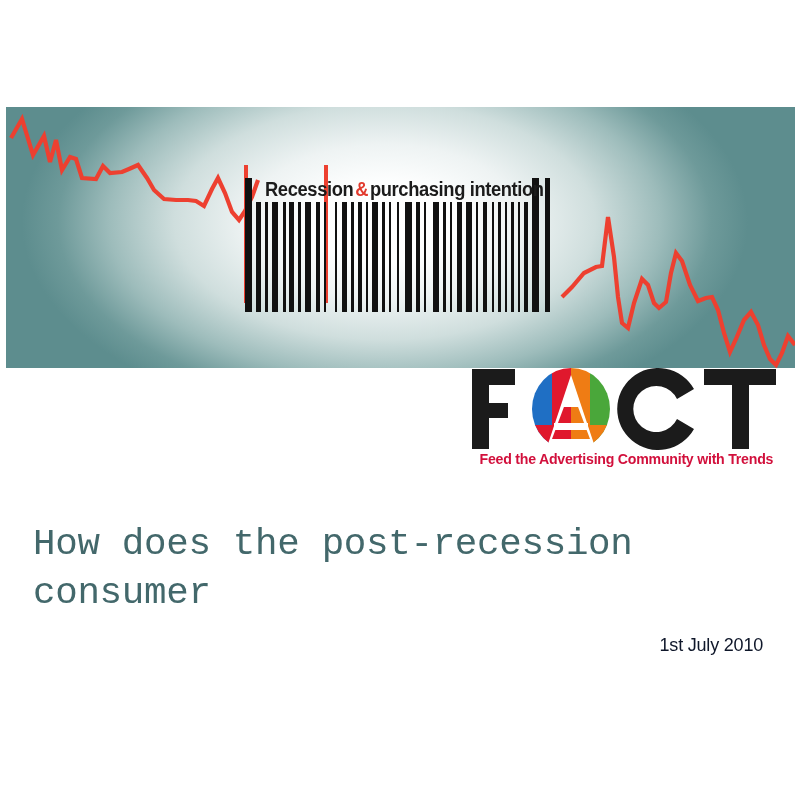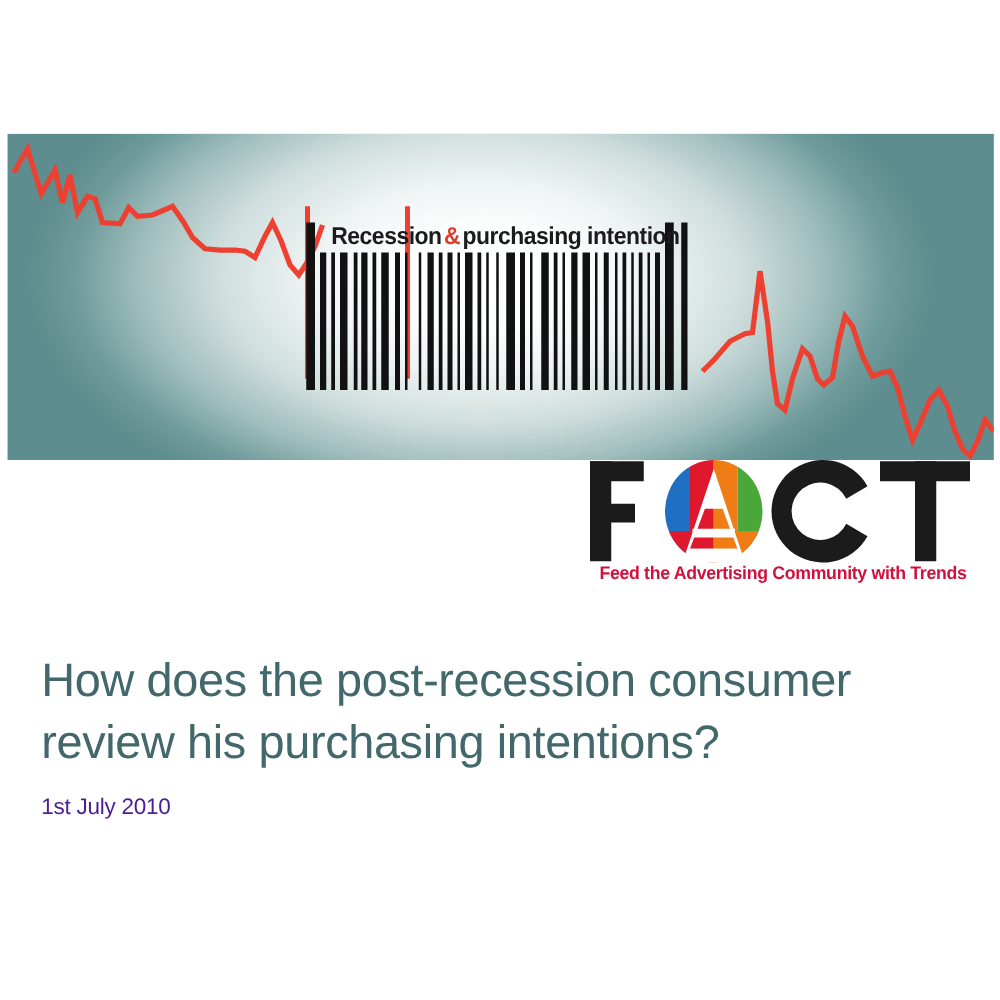--- a/index.html
+++ b/index.html
@@ -116,7 +116,7 @@
   }
   .title {
     margin: 0;
-    font-family: Liberation Sans, sans-serif;
+    font-family: Liberation Mono, monospace;
     font-weight: normal;
     font-size: 37.5px;
     line-height: 49px;

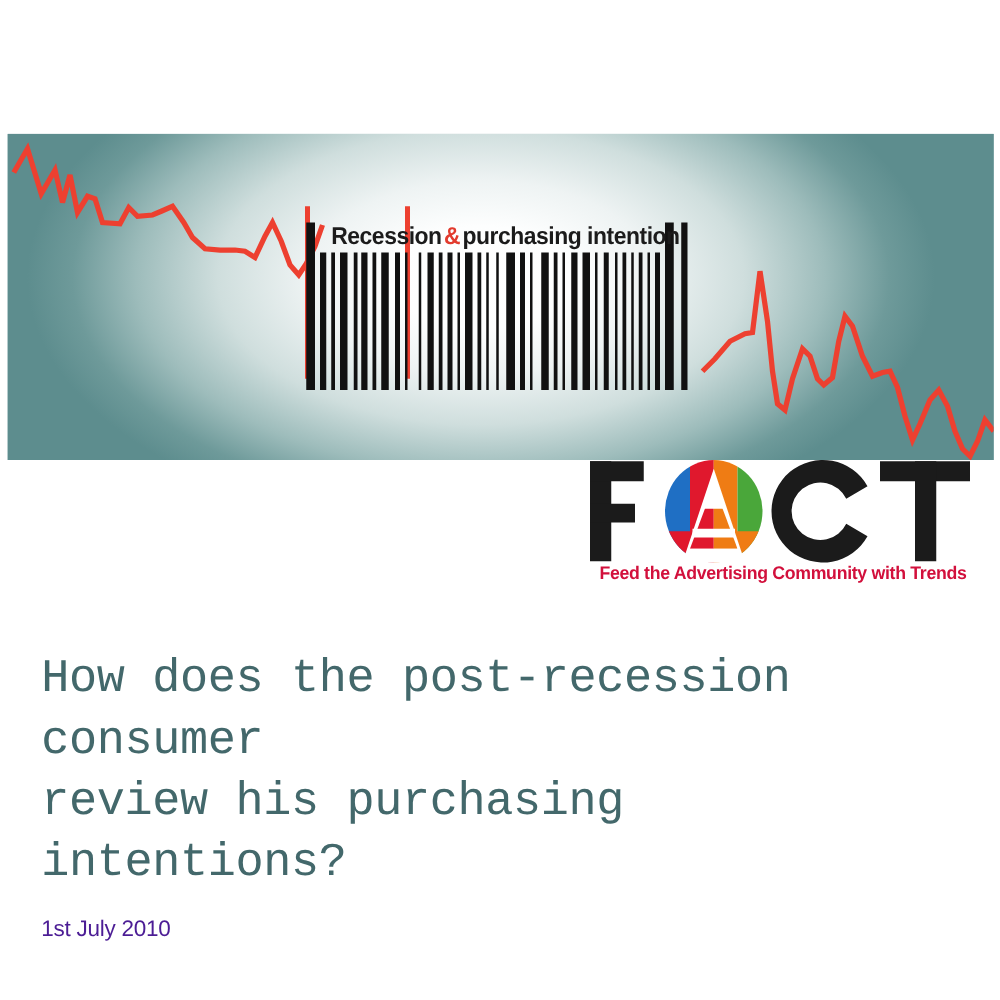--- a/index.html
+++ b/index.html
@@ -259,7 +259,6 @@
 <div class="title-block">
   <h1 class="title">
     <span>How does the post-recession consumer</span><br>
-    <span>review his purchasing intentions?</span>
   </h1>
   <div class="subtitle">1st July 2010</div>
 </div>

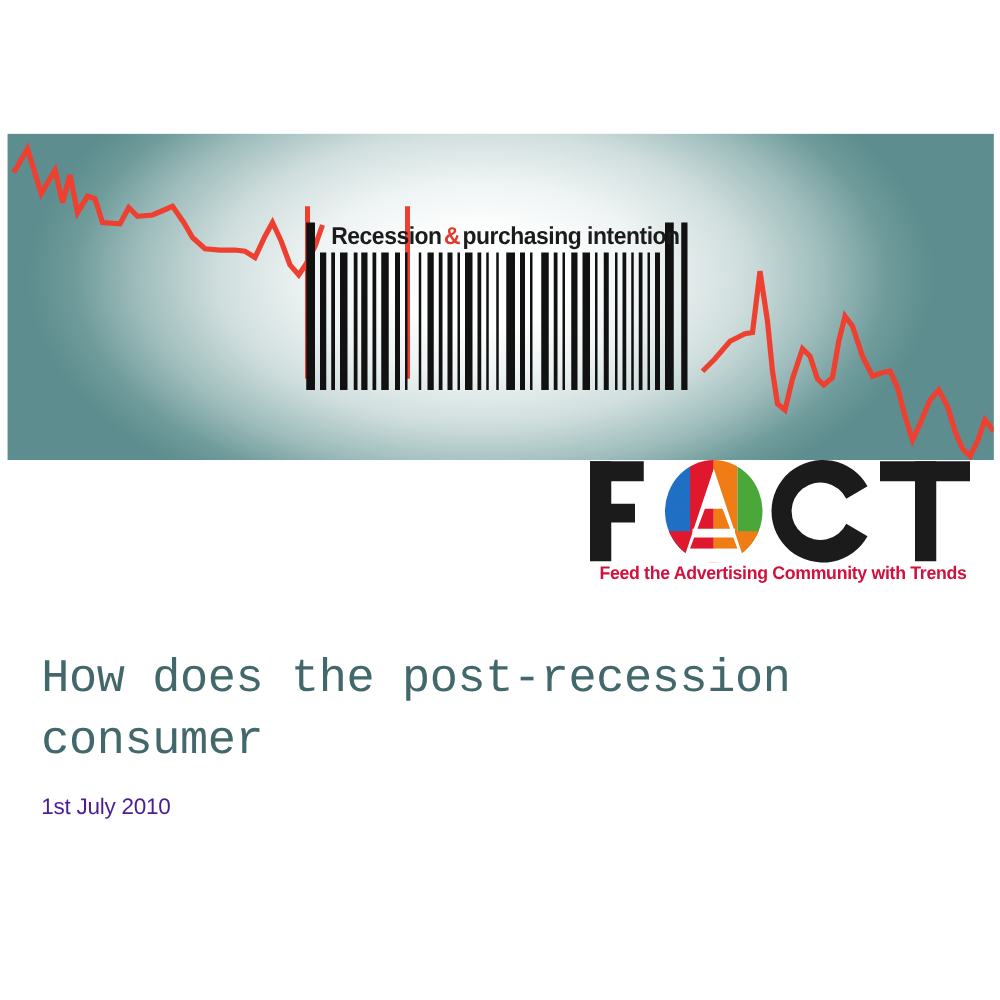--- a/index.html
+++ b/index.html
@@ -129,8 +129,9 @@
     font-weight: normal;
     font-size: 18px;
     line-height: 22px;
-    color: #4c1d95;
+    color: #0f172a;
     letter-spacing: -0.2px;
+    text-align: right;
   }
 </style>
 </head>

